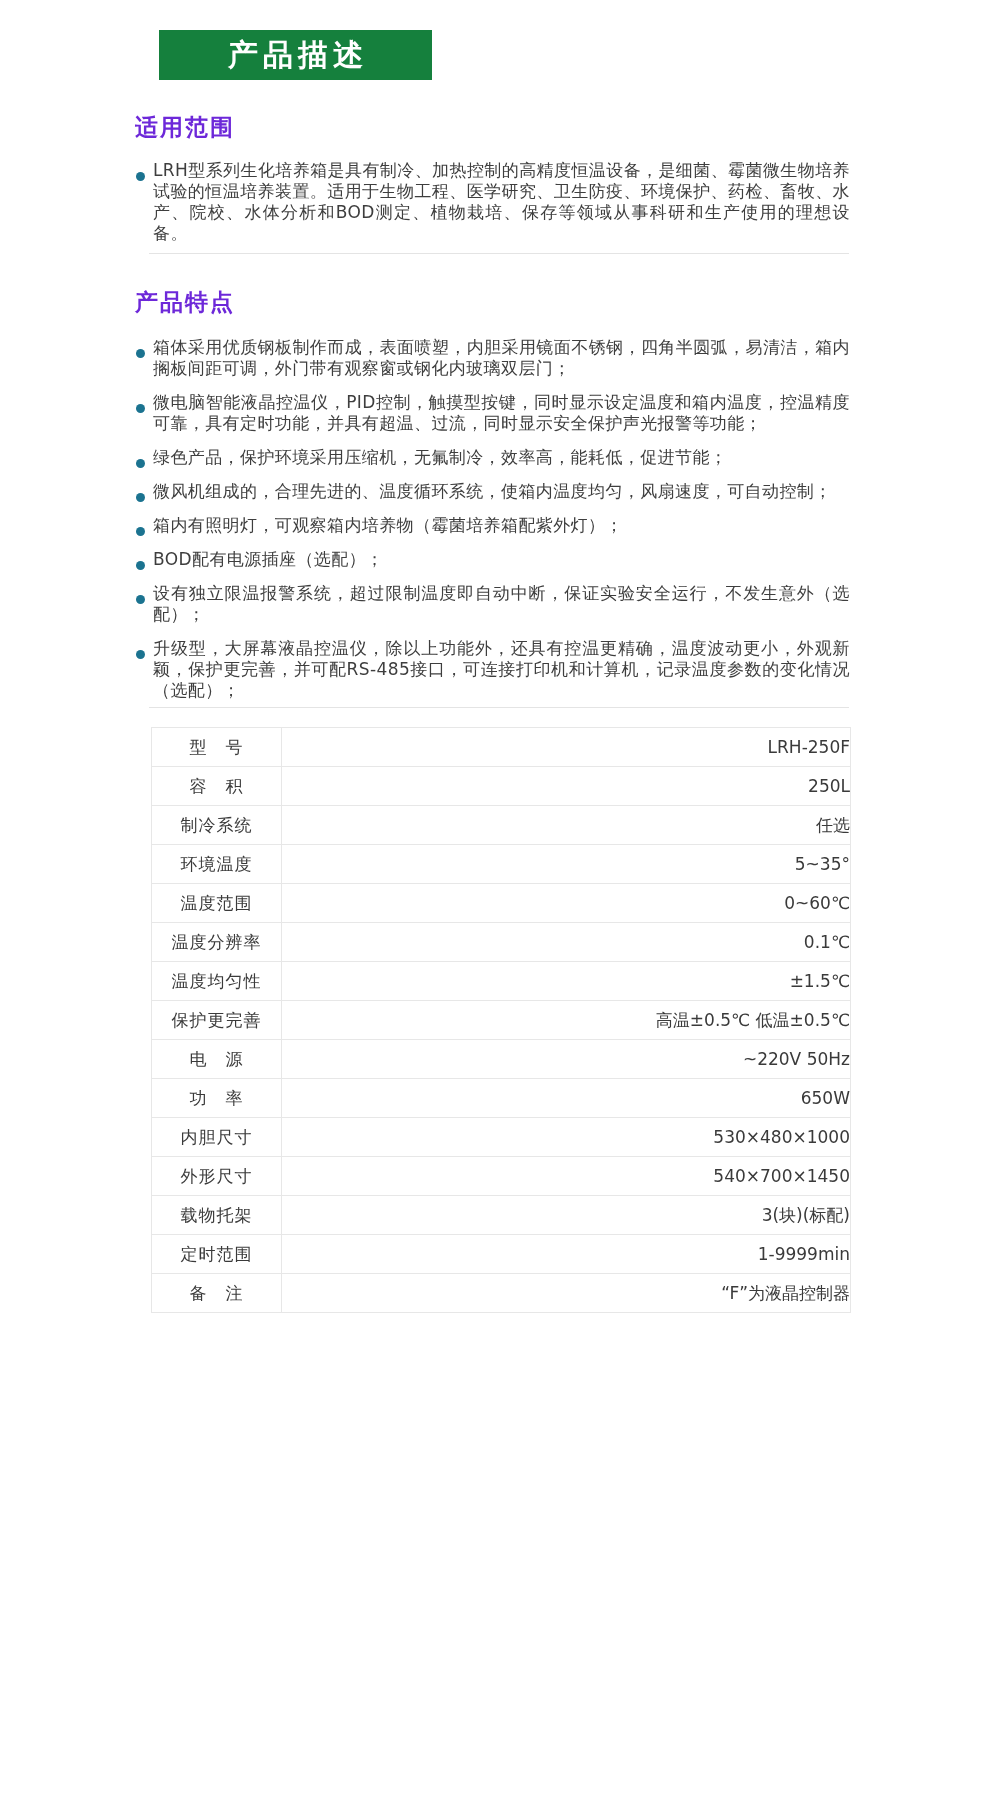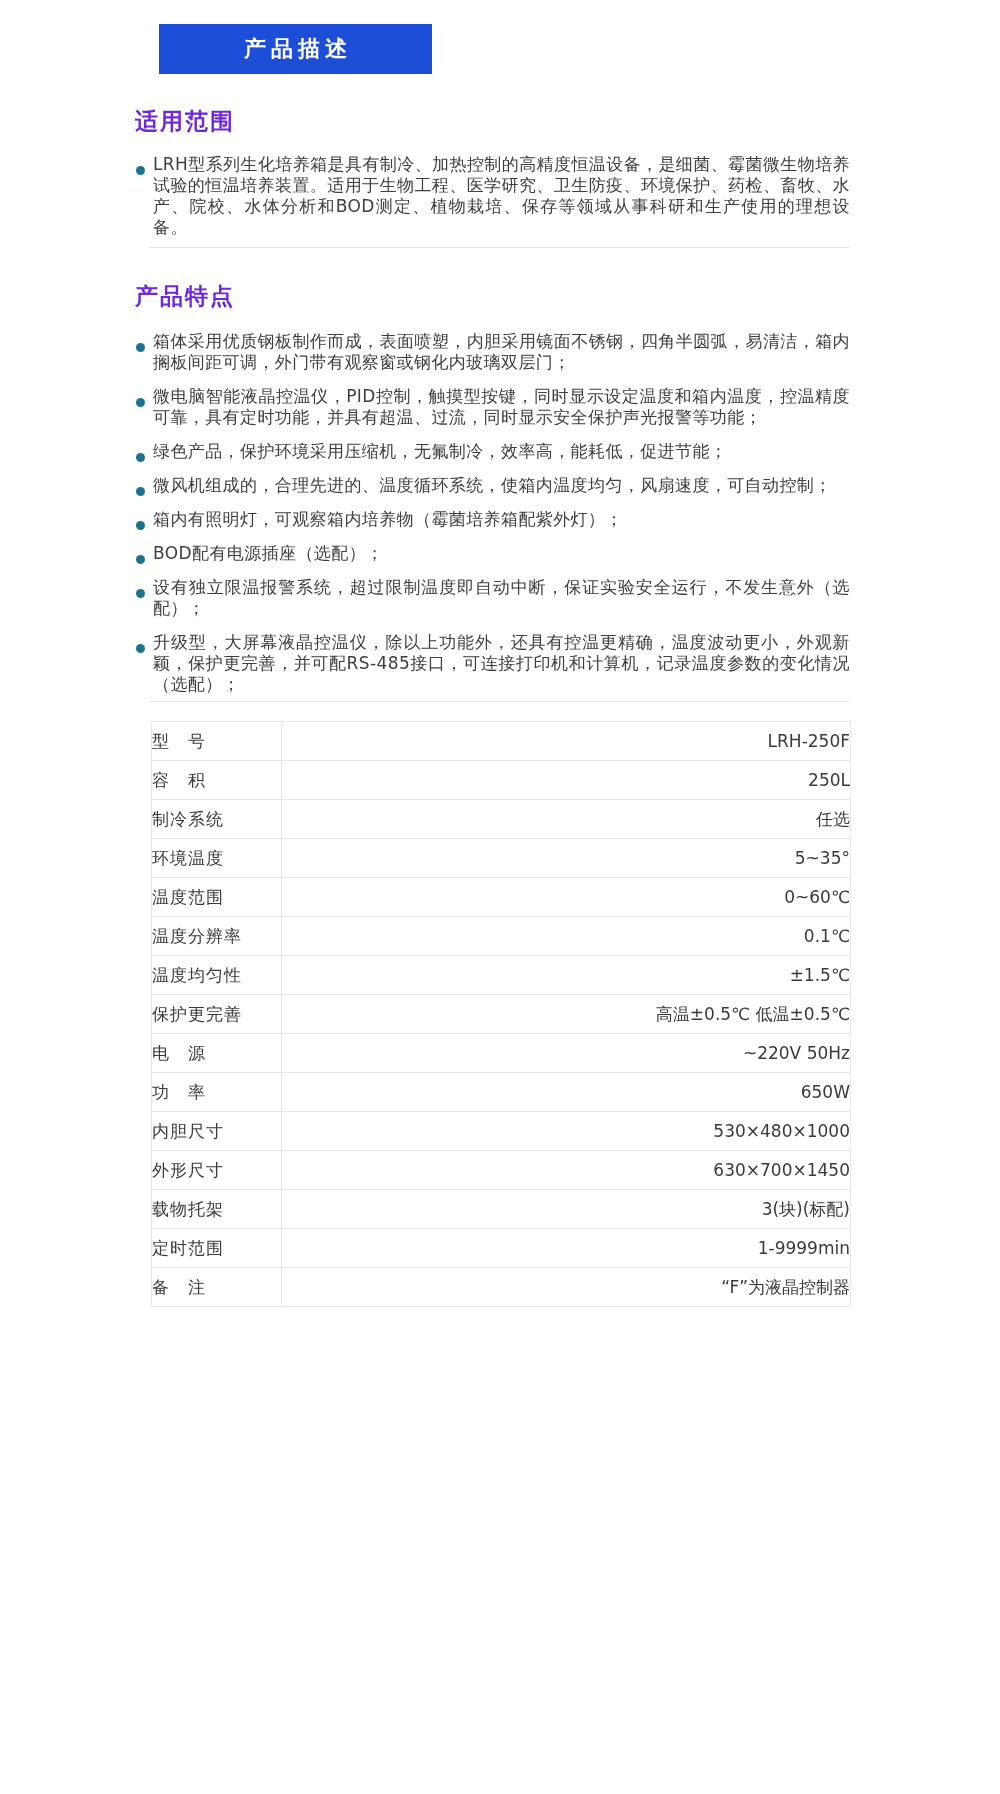--- a/index.html
+++ b/index.html
@@ -13,12 +13,12 @@
   .page { width:1000px; height:1794px; background:#fff; position:relative; }
 
   .banner {
-    margin:24px 0 0 159px;
+    margin:30px 0 0 159px;
     width:273px; height:50px;
-    background:#1d4ed8;
+    background:#15803d;
     color:#ffffff;
     display:flex; align-items:center; justify-content:center;
-    font-size:22px; font-weight:bold; letter-spacing:5px;
+    font-size:30px; font-weight:bold; letter-spacing:5px;
     text-indent:5px;
   }
 

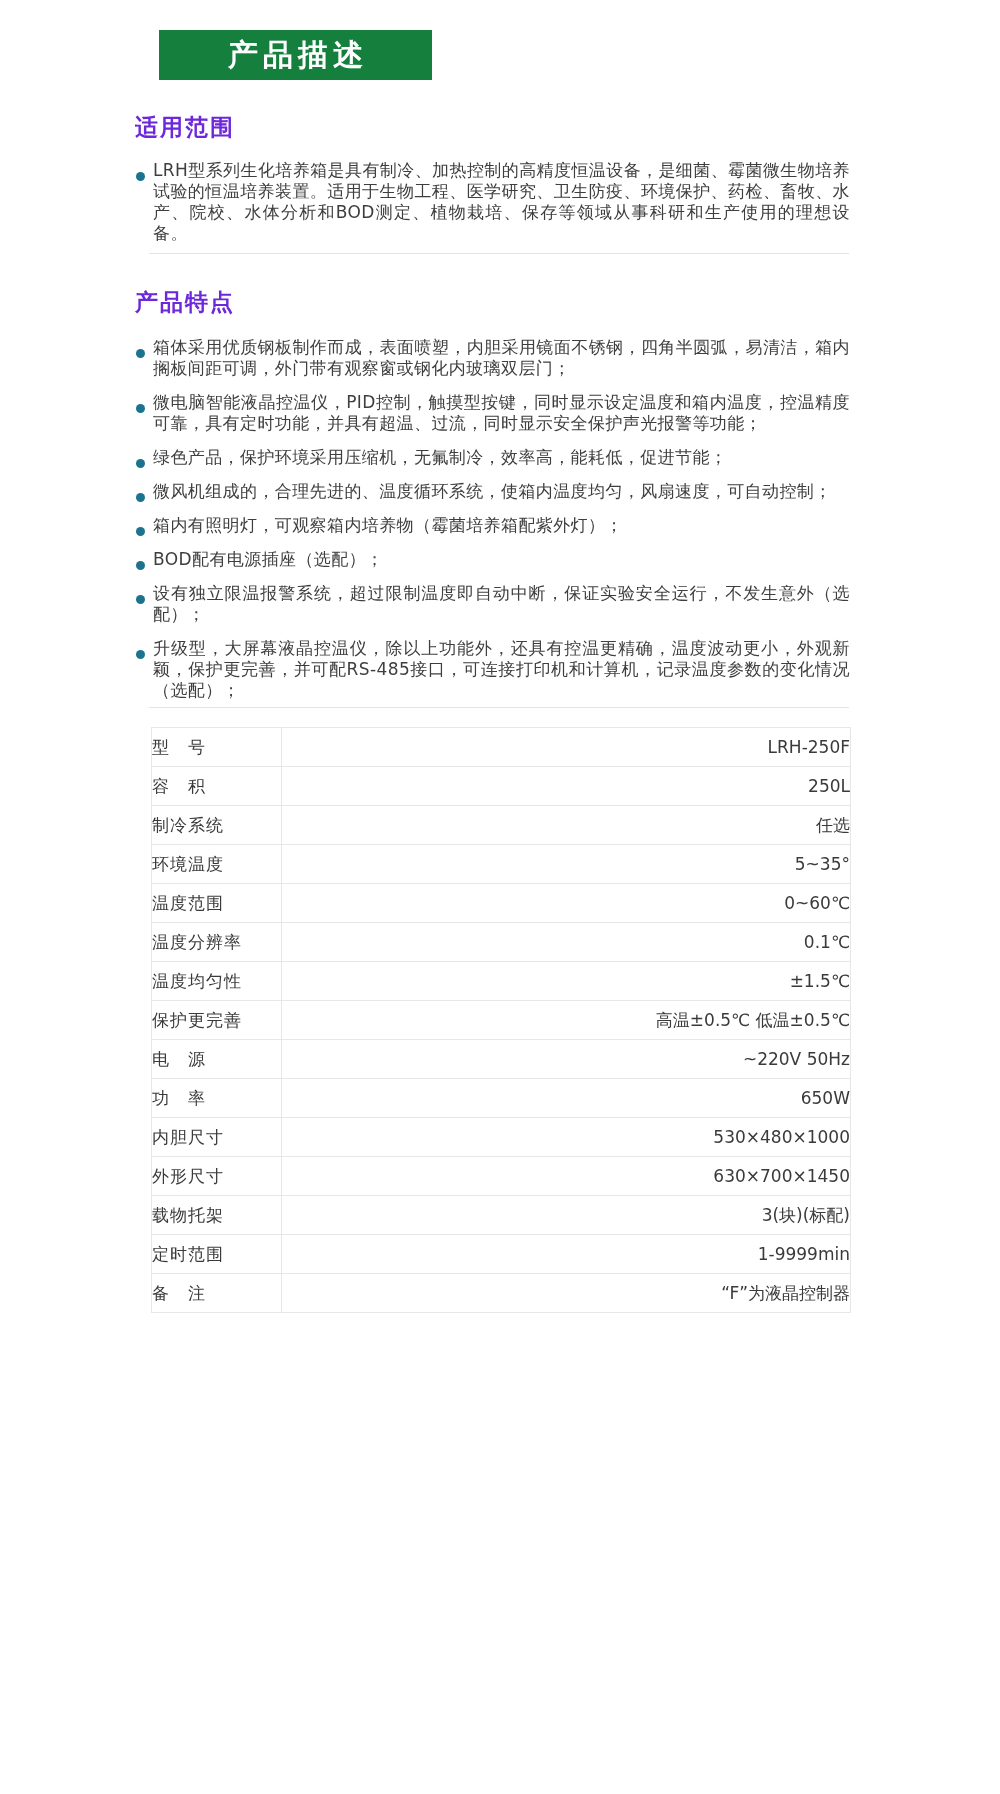--- a/index.html
+++ b/index.html
@@ -74,7 +74,7 @@
     color:#3a3a3a;
     vertical-align:middle;
   }
-  td.spec-label { width:130px; letter-spacing:1px; }
+  td.spec-label { width:130px; text-align:center; letter-spacing:1px; }
   td.spec-value { padding-left:90px; text-align:right; }
 </style>
 </head>

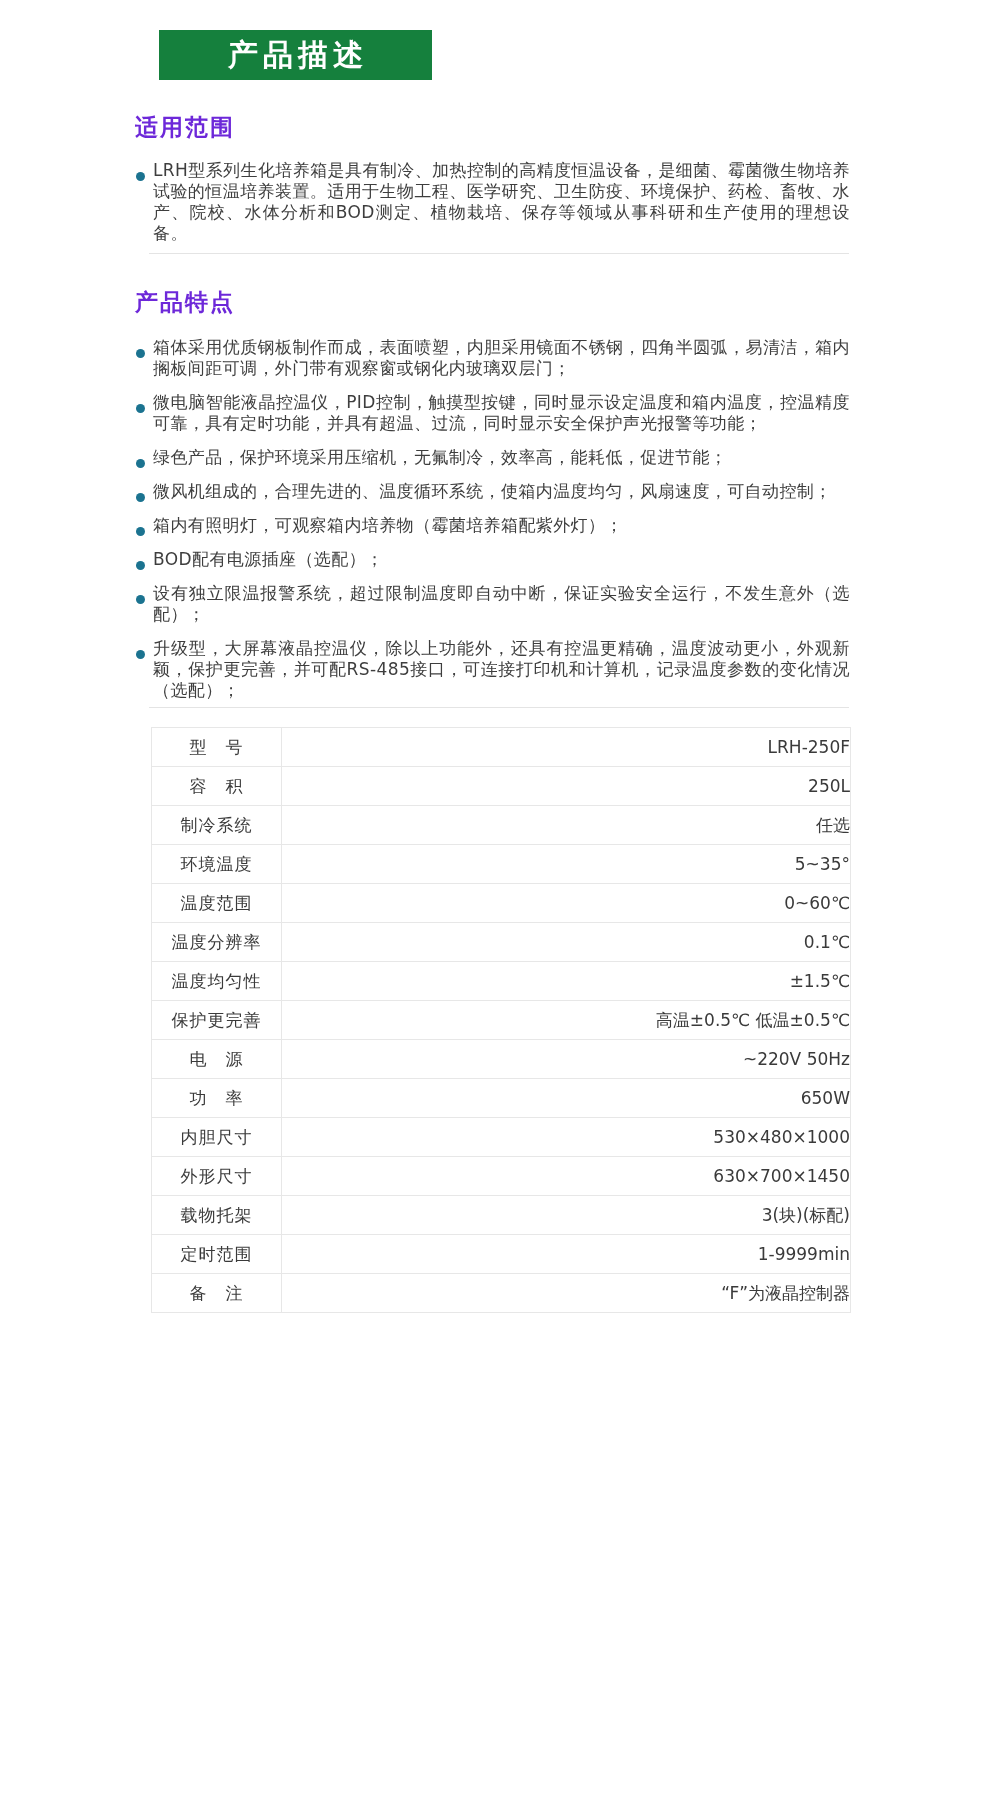--- a/index.html
+++ b/index.html
@@ -185,7 +185,7 @@
         </tr>
         <tr>
           <td class="spec-label">外形尺寸</td>
-          <td class="spec-value">630×700×1450</td>
+          <td class="spec-value">540×700×1450</td>
         </tr>
         <tr>
           <td class="spec-label">载物托架</td>

